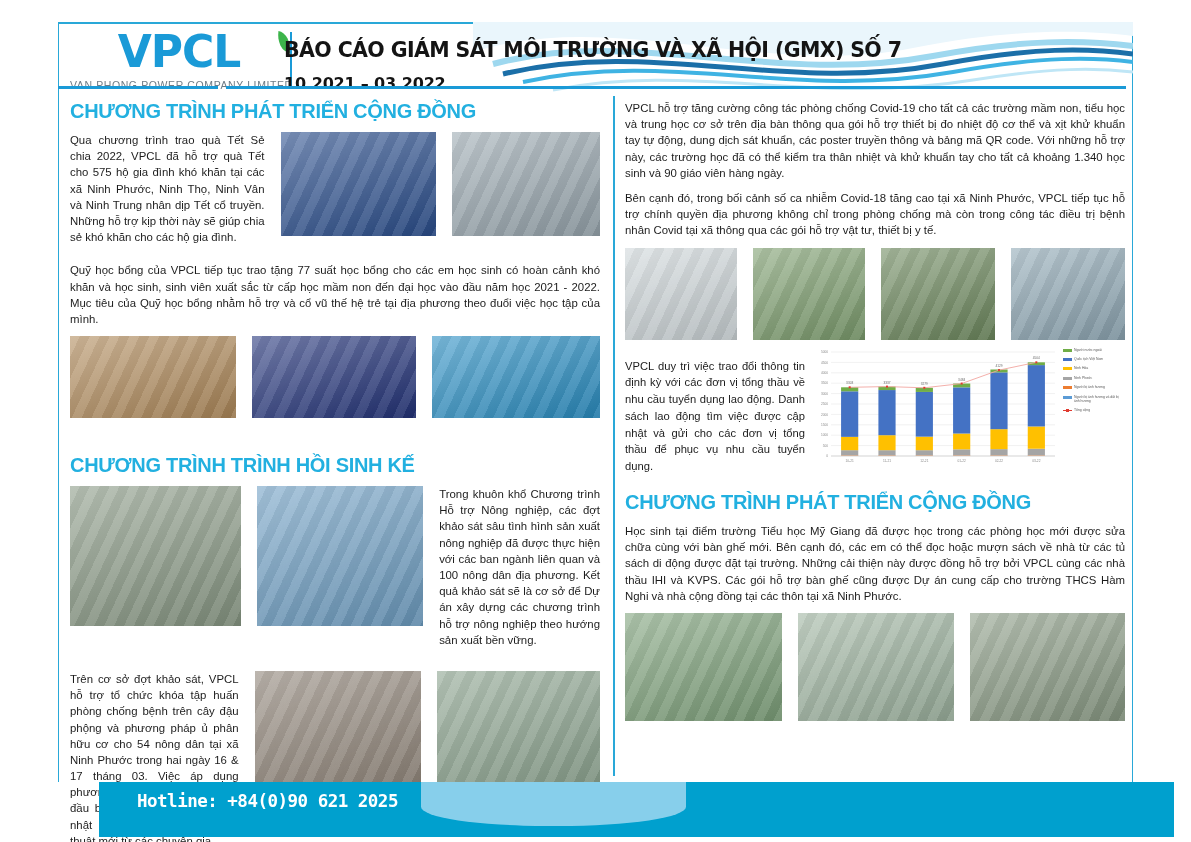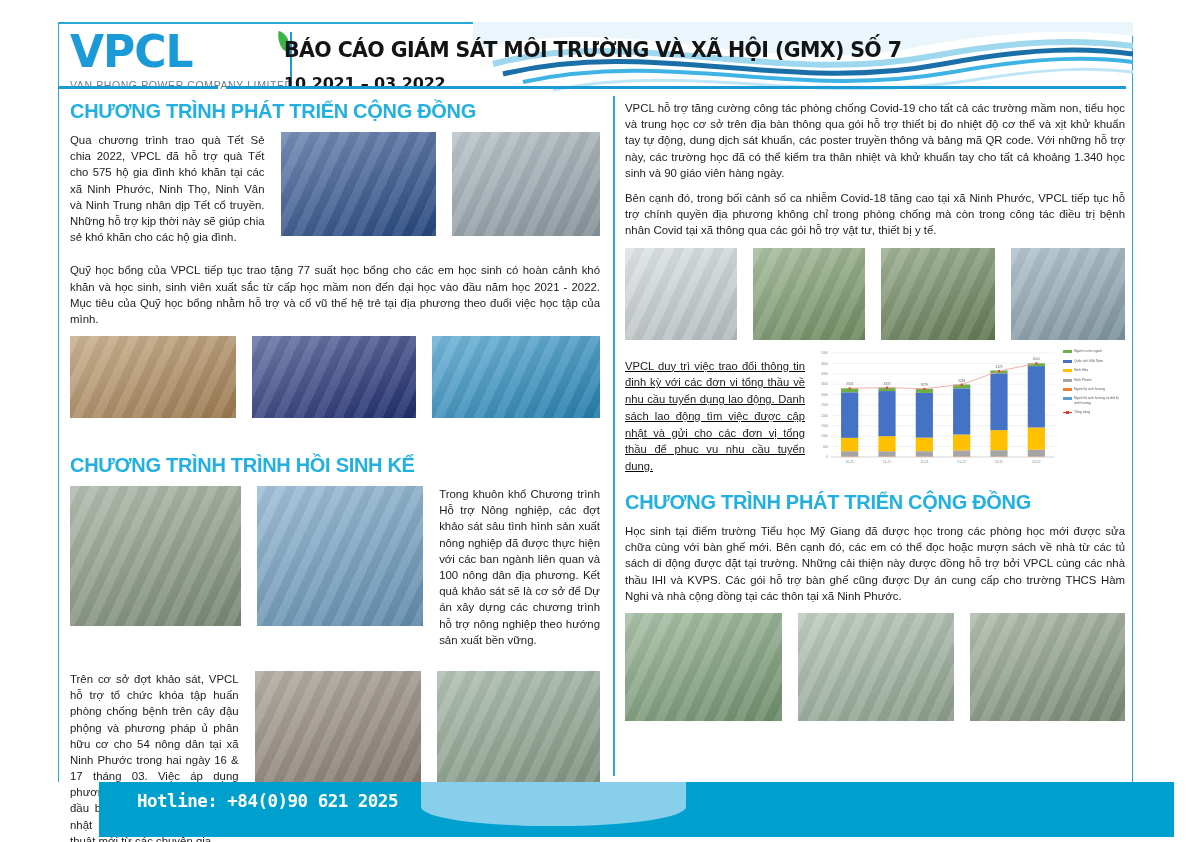--- a/index.html
+++ b/index.html
@@ -23,7 +23,7 @@
   
   .header { position:absolute; left:58px; top:22px; width:1075px; height:72px; overflow:hidden; }
   .wave-svg { position:absolute; right:0; top:0; }
-  .logo-wrap { position:absolute; left:12px; top:8px; width:218px; }
+  .logo-wrap { position:absolute; left:12px; top:8px; width:218px;text-align:center; }
   .logo-main {
     font-family:"DejaVu Sans", sans-serif;
     font-size:44px; font-weight:bold; letter-spacing:-1px;

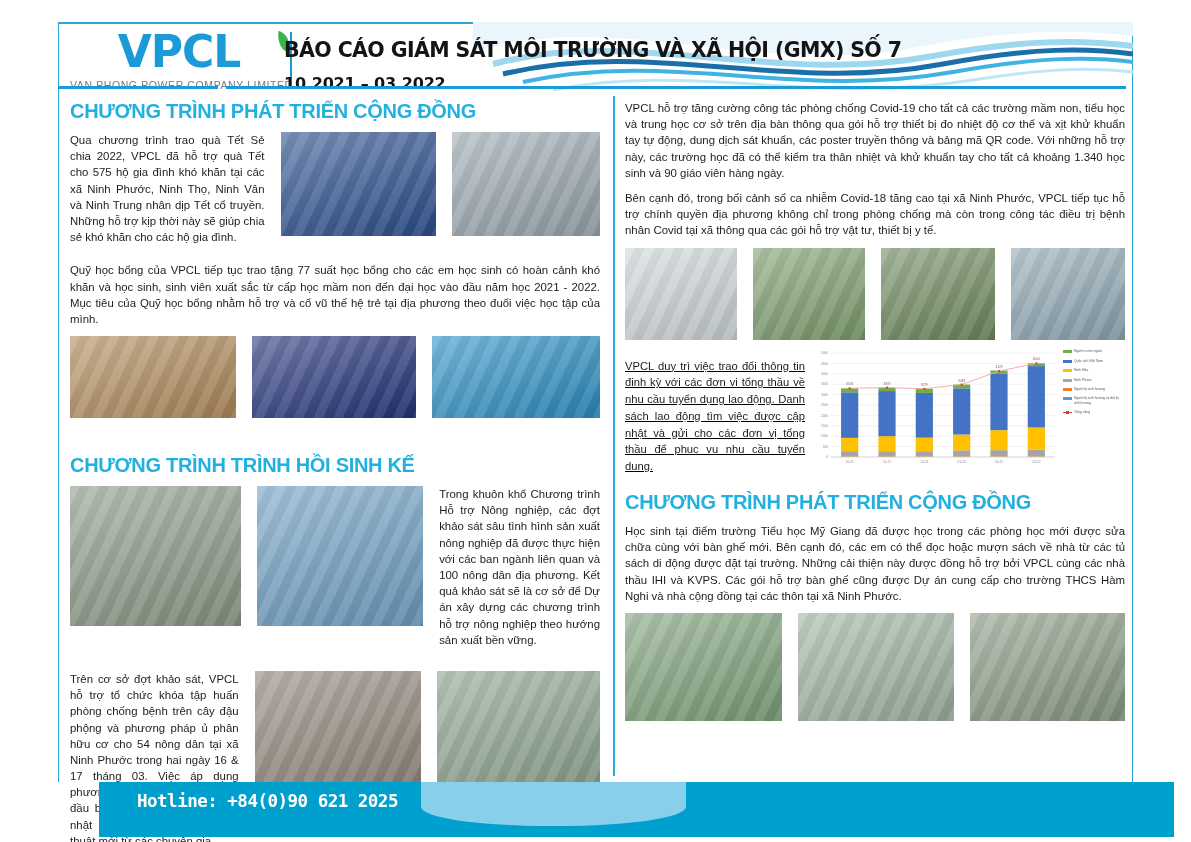--- a/index.html
+++ b/index.html
@@ -80,7 +80,7 @@
   .row { display:flex; gap:16px; }
 
   
-  .chart-block { display:flex; gap:0; align-items:center; margin-top:4px;text-decoration:underline;}
+  .chart-block { display:flex; gap:0; align-items:flex-start; margin-top:4px;}
   .chart-text { width:180px; padding-top:14px; }
   .chart-text p { font-size:11.2px; line-height:1.5; text-align:justify; color:#1c1c1c;}
   .chart-area { position:relative; width:310px; height:128px; }

